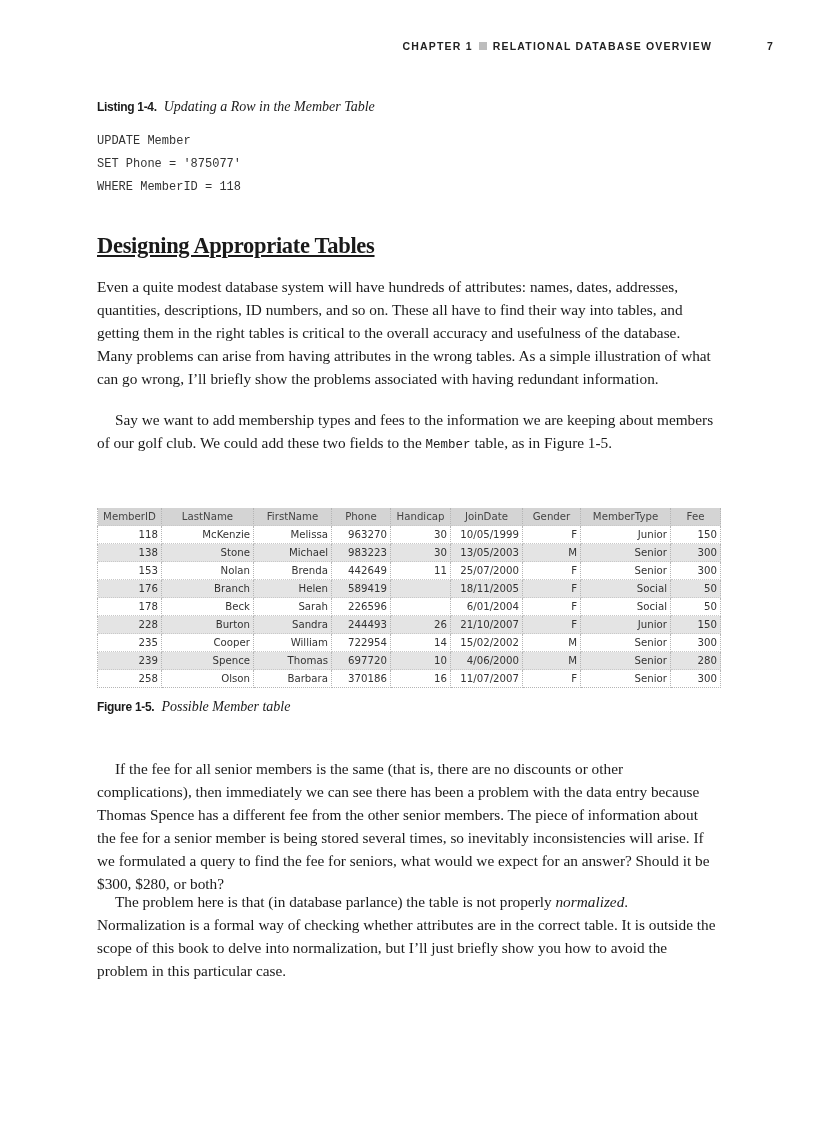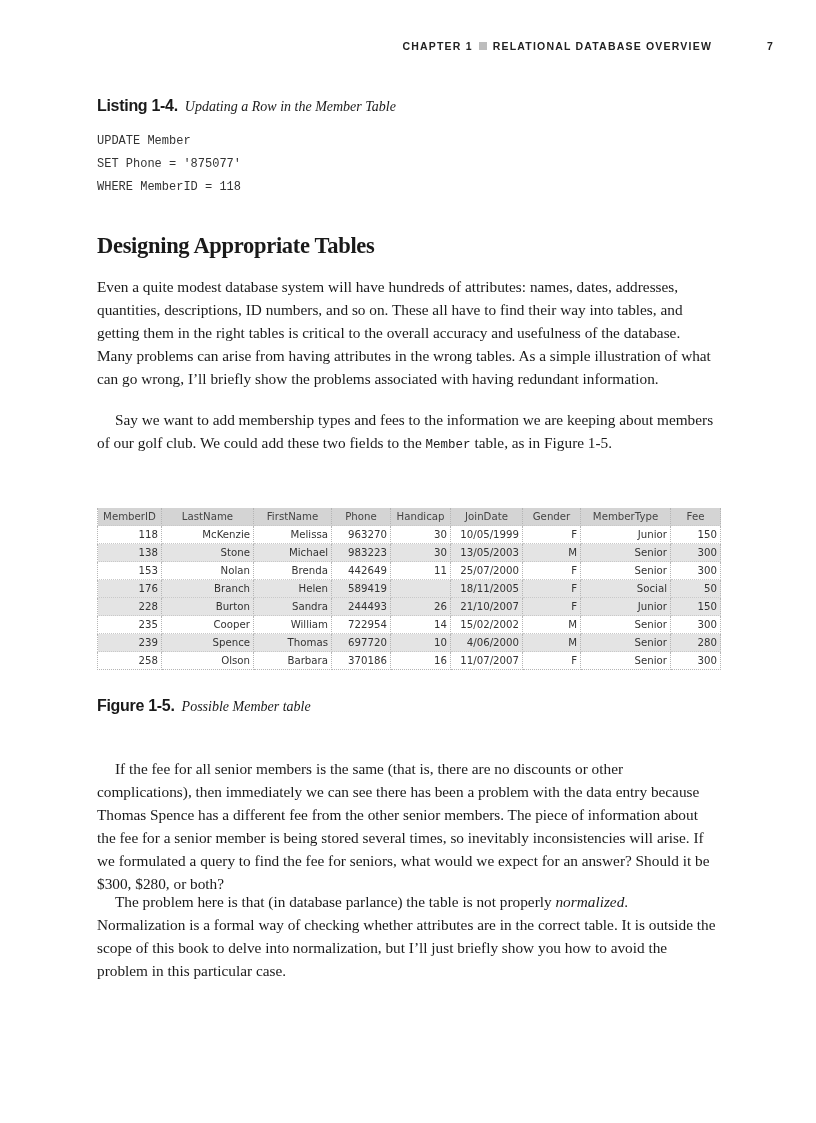--- a/index.html
+++ b/index.html
@@ -16,7 +16,7 @@
   .running-head .pnum { position: absolute; right: 42px; top: 0; }
 
   .caption { position: absolute; left: 97px; white-space: nowrap; }
-  .caption .lbl { font-family: "Liberation Sans", sans-serif; font-weight: bold; font-size: 16px; letter-spacing: -0.3px; }
+  .caption .lbl { font-family: "Liberation Sans", sans-serif; font-weight: bold; font-size: 12px; letter-spacing: -0.3px; }
   .caption .ttl { font-family: "Liberation Serif", serif; font-style: italic; font-size: 14px; margin-left: 3px; }
 
   .code {

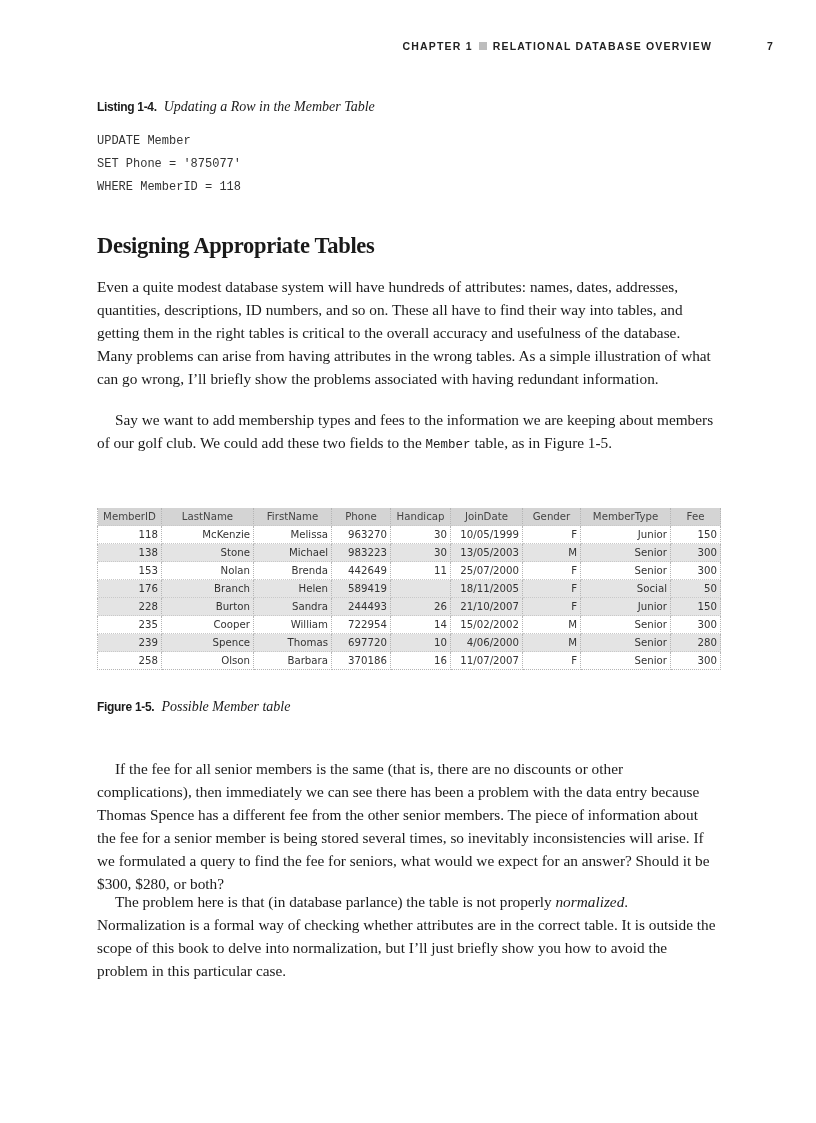--- a/index.html
+++ b/index.html
@@ -27,7 +27,7 @@
 
   h2.section {
     position: absolute; left: 97px; top: 233px; margin: 0;
-    font-family: "Liberation Serif", serif; font-weight: bold; font-size: 22.5px; letter-spacing: -0.3px;
+    font-family: "Liberation Serif", serif; font-weight: bold; font-size: 22.5px; letter-spacing: -0.3px; text-decoration: underline;
   }
 
   .para {

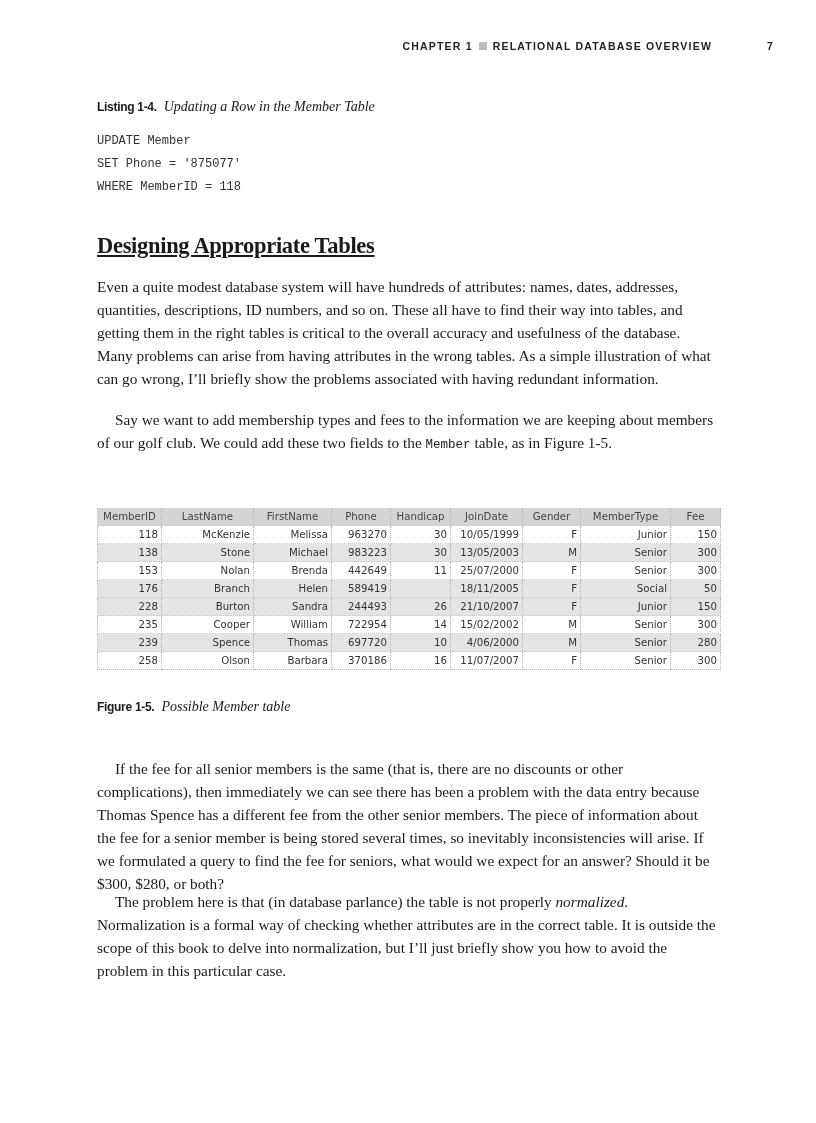--- a/index.html
+++ b/index.html
@@ -136,6 +136,17 @@
         <td class="txt">Social</td>
         <td class="num">50</td>
       </tr>
+      <tr class="plain">
+        <td class="num">178</td>
+        <td class="txt">Beck</td>
+        <td class="txt">Sarah</td>
+        <td class="txt">226596</td>
+        <td class="num"></td>
+        <td class="num">6/01/2004</td>
+        <td class="txt">F</td>
+        <td class="txt">Social</td>
+        <td class="num">50</td>
+      </tr>
       <tr class="alt">
         <td class="num">228</td>
         <td class="txt">Burton</td>

